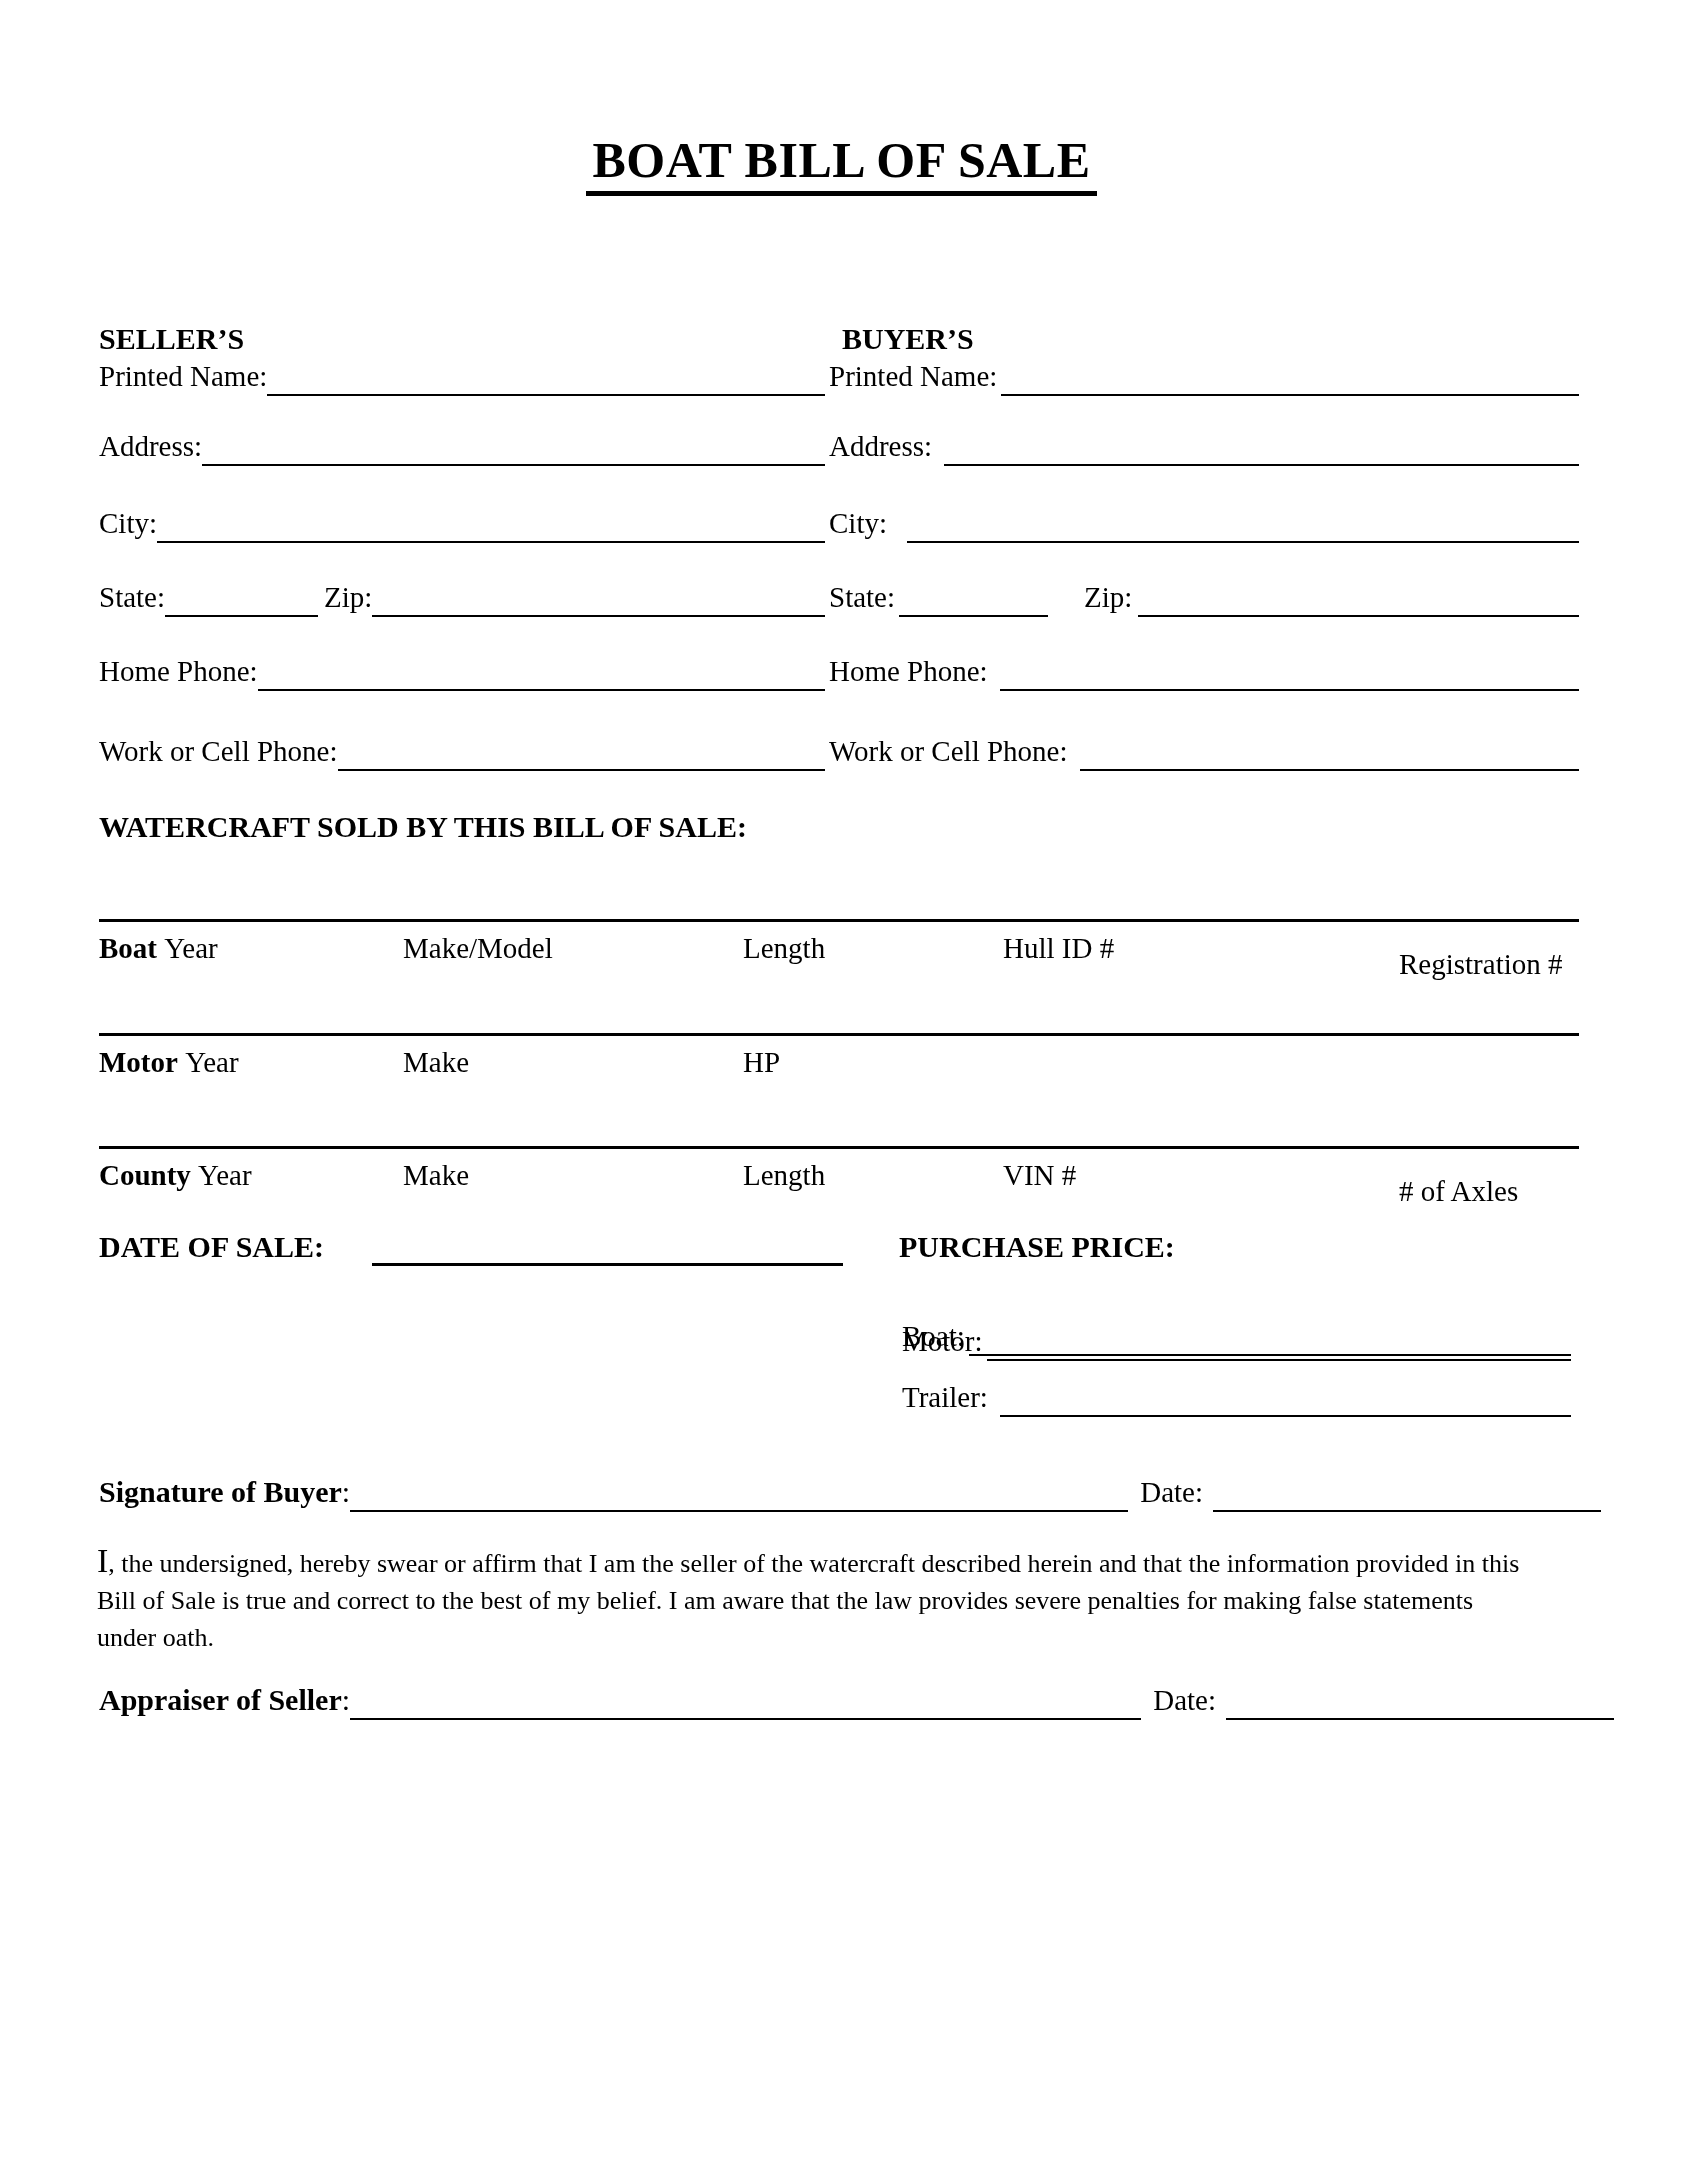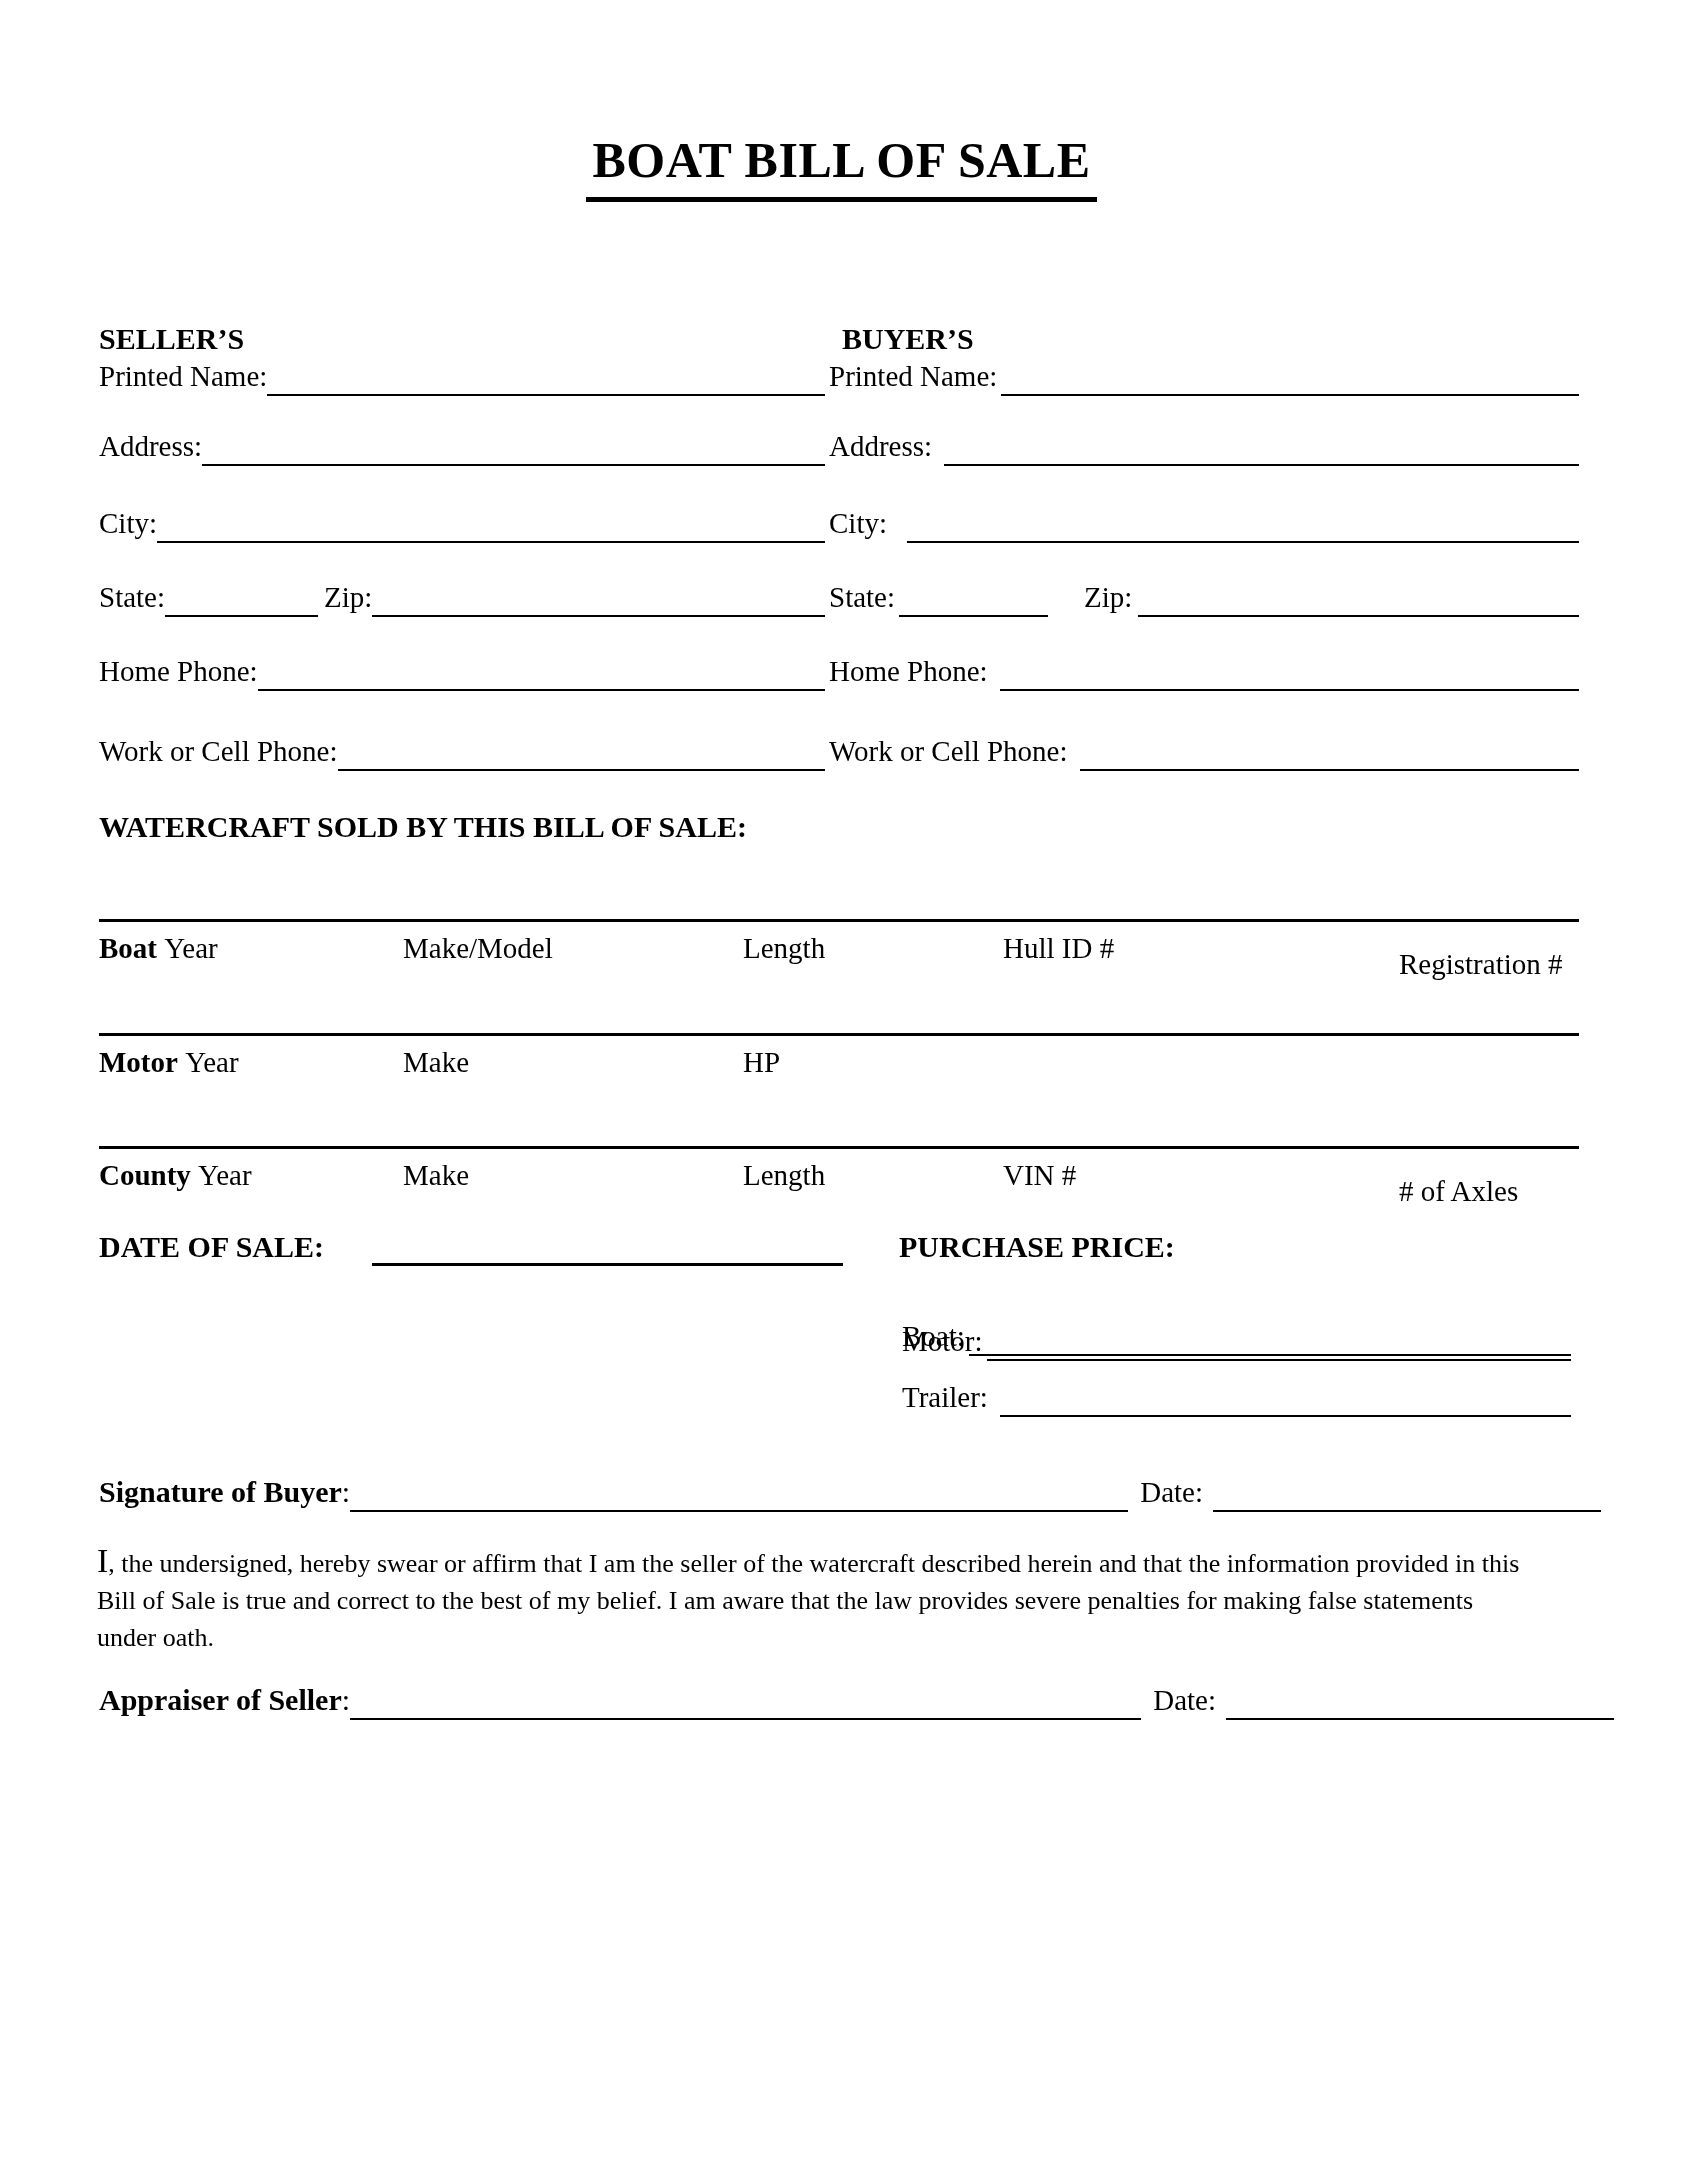--- a/index.html
+++ b/index.html
@@ -9,7 +9,7 @@
   
   .title-wrap{position:absolute;top:131px;left:0;width:100%;text-align:center;}
   .title{display:inline-block;font-size:50px;font-weight:bold;letter-spacing:0.5px;
-         border-bottom:5px solid #000;padding:0 6px 8px 6px;}
+         border-bottom:5px solid #000;padding:0 6px 2px 6px;}
 
   
   .notice{position:absolute;top:238px;left:99px;font-size:29px;}

